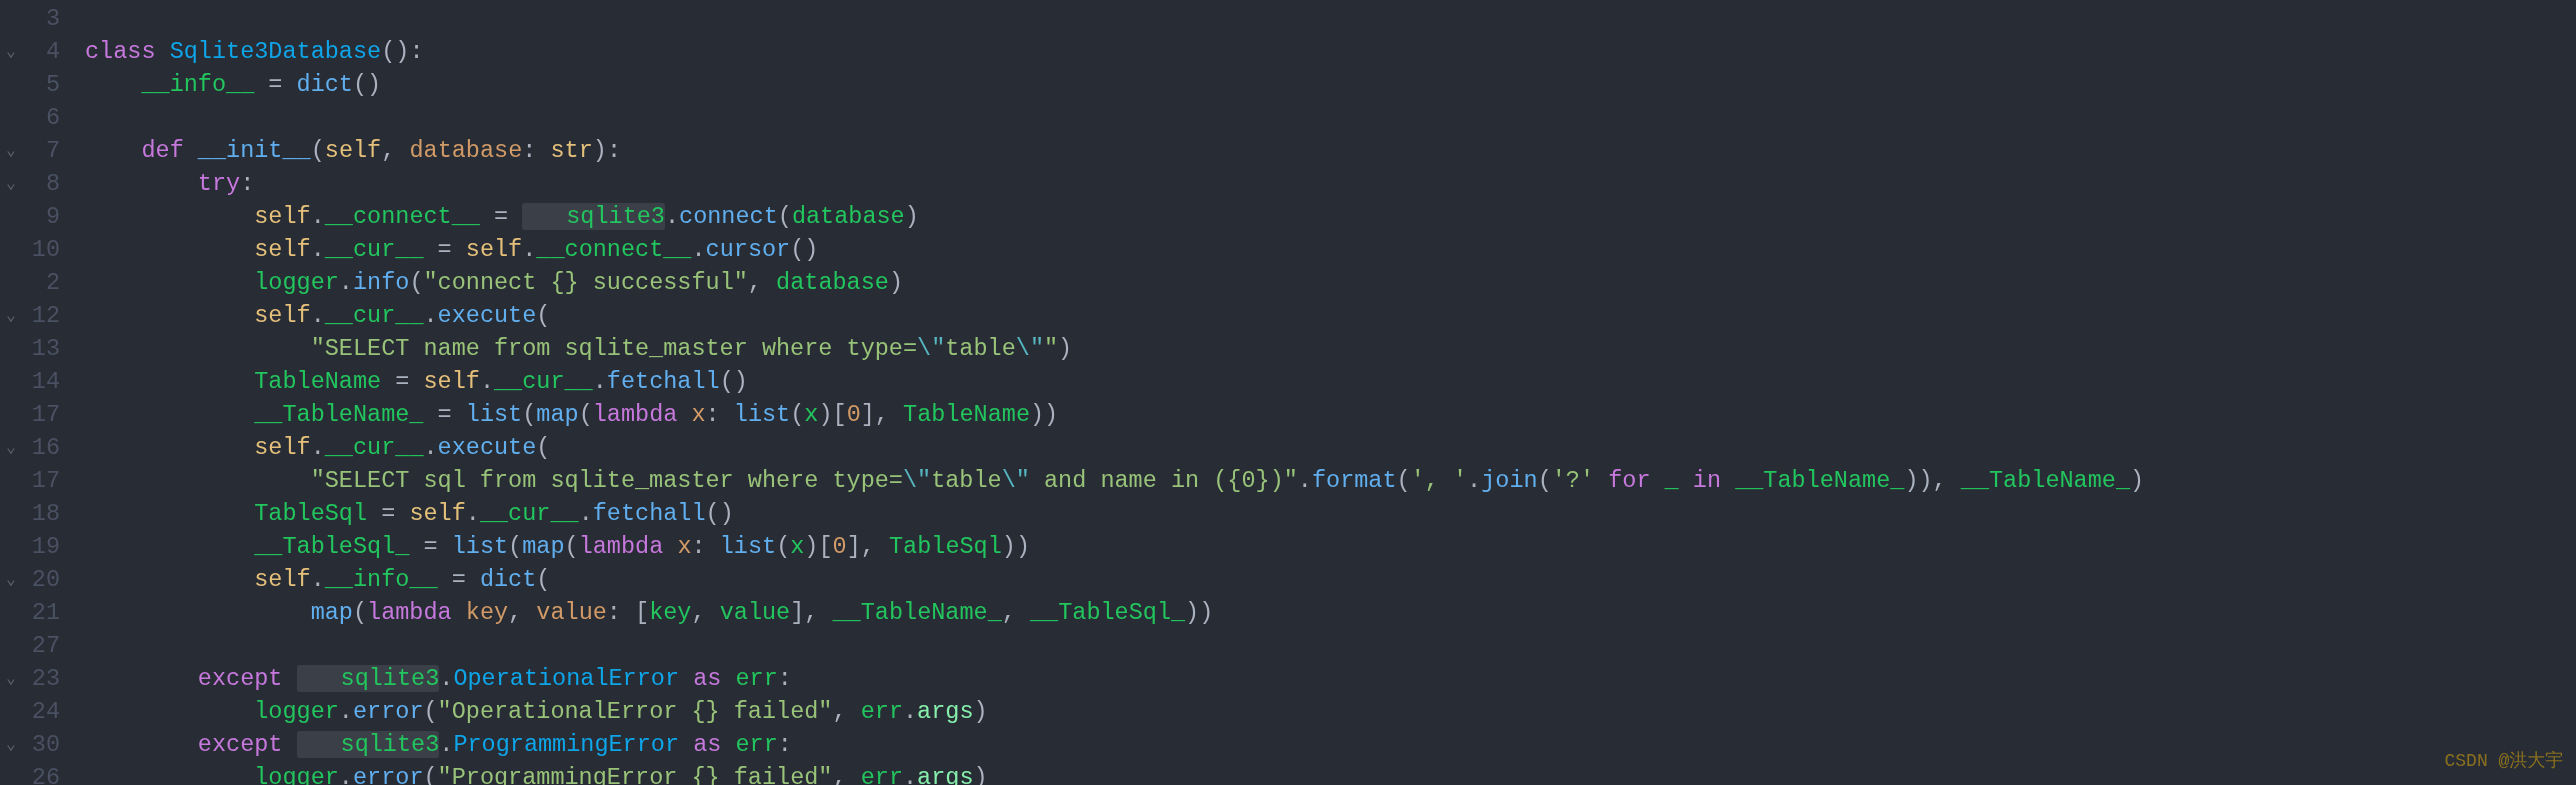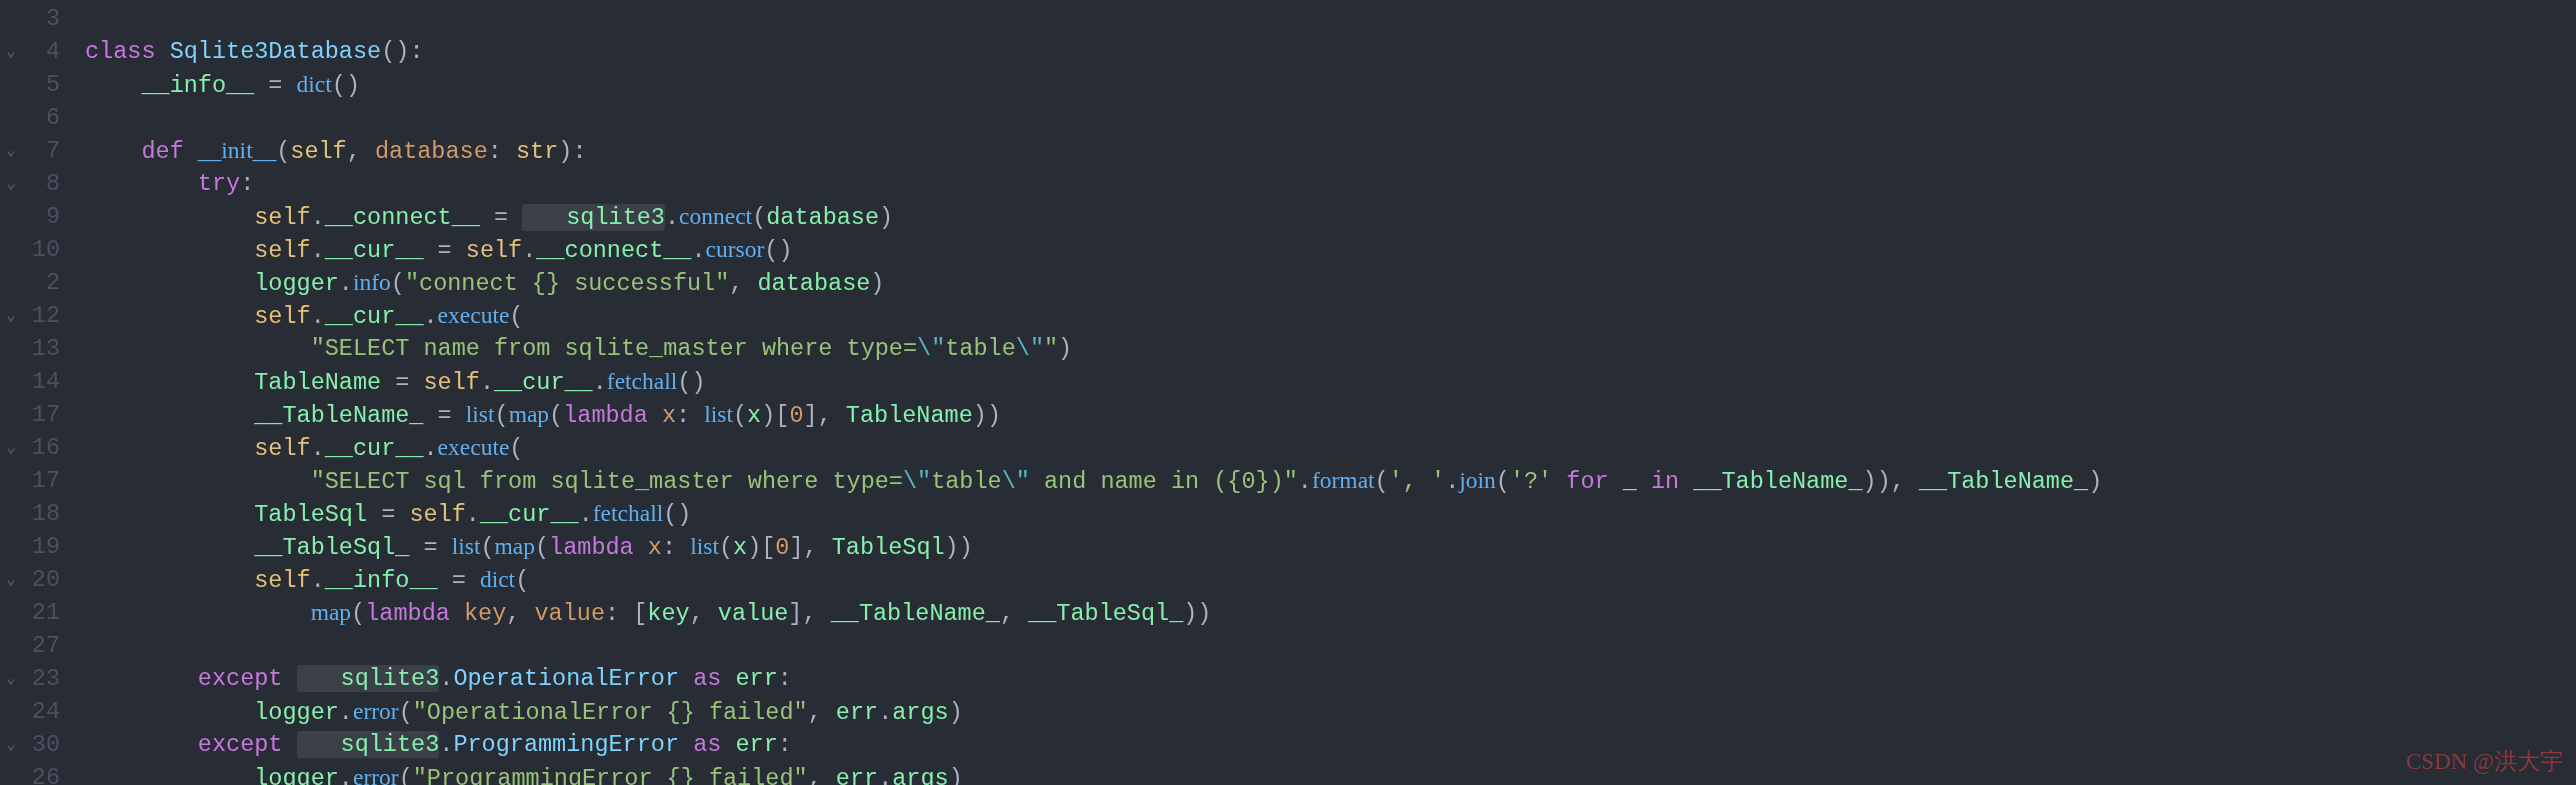--- a/index.html
+++ b/index.html
@@ -43,7 +43,7 @@
 
   
   .kw   { color: #c678dd; text-align: right; }  
-  .cls  { color: #7dd3fc; }  
+  .cls  { color: #0ea5e9; }  
   .fn   { color: #61afef; font-family: Liberation Serif, serif; }  
   .self { color: #e5c07b; }  
   .attr { color: #86efac; }  

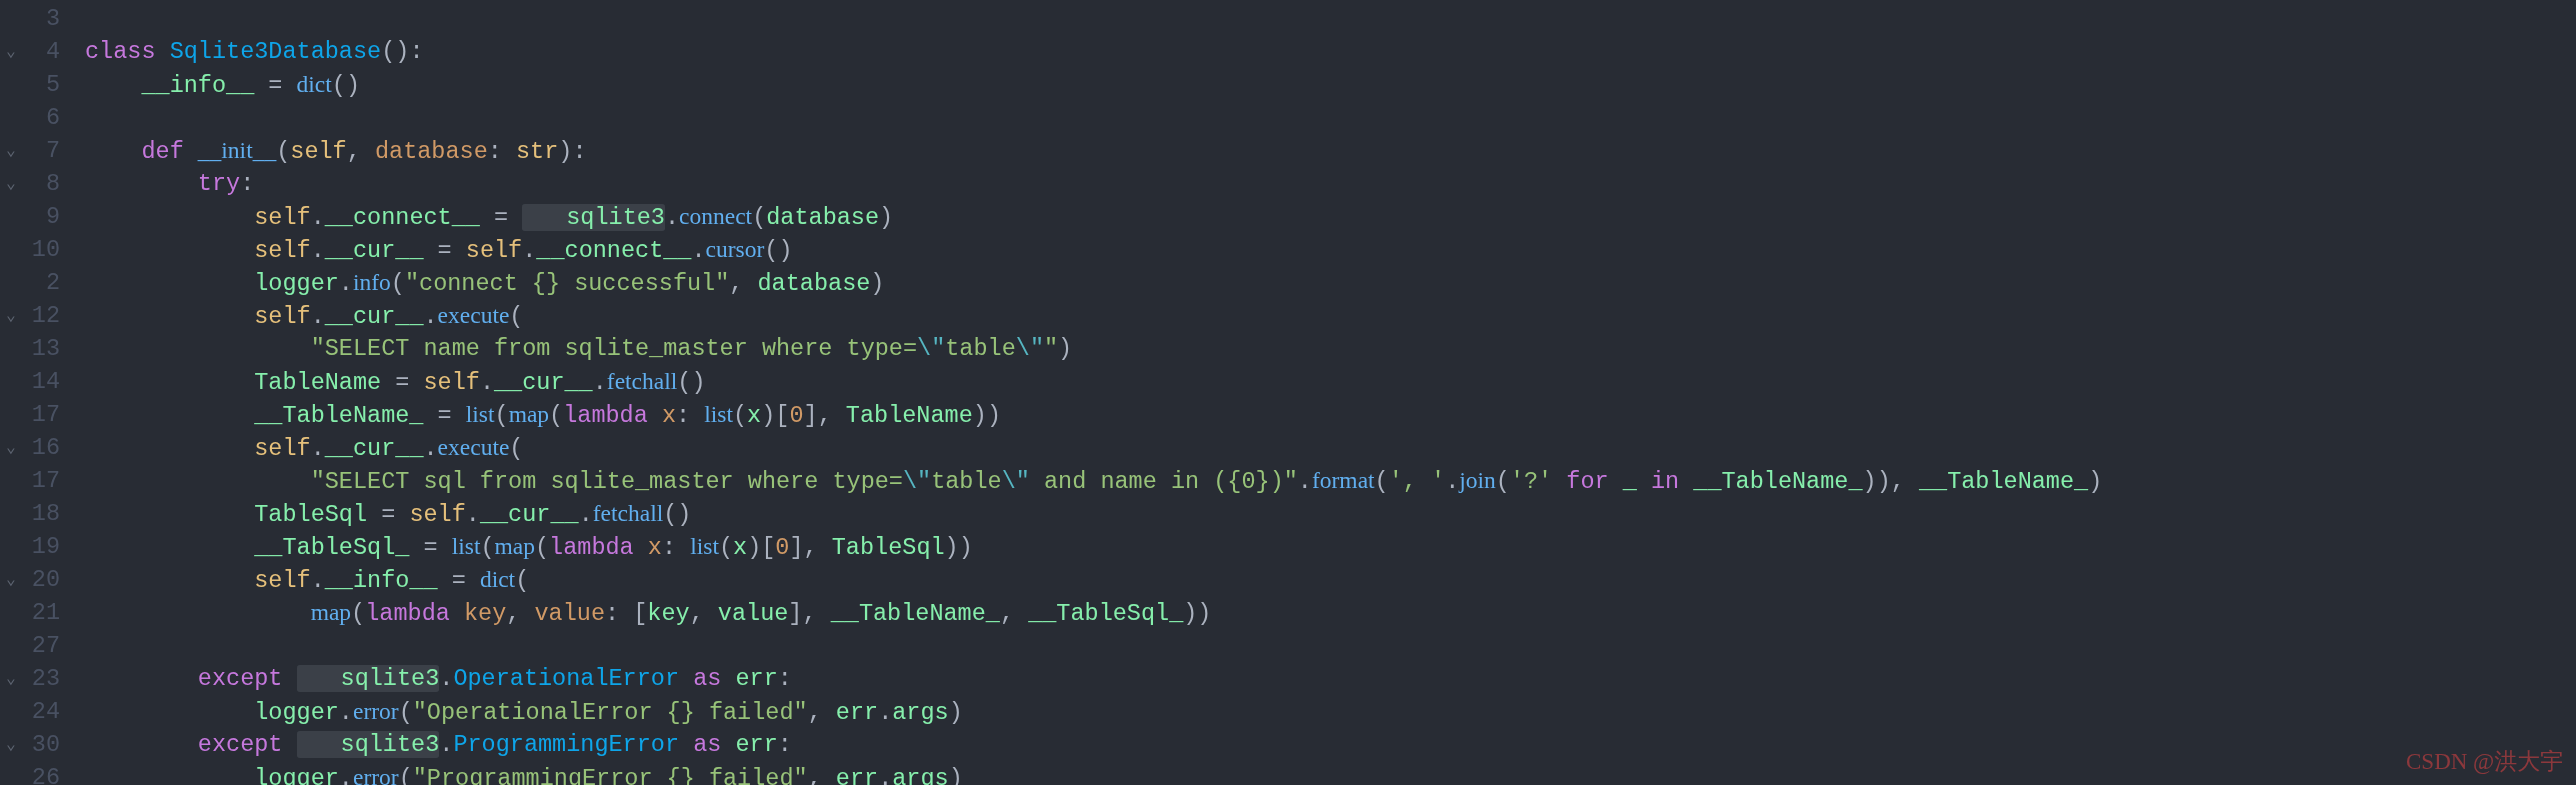--- a/index.html
+++ b/index.html
@@ -47,7 +47,7 @@
   .fn   { color: #61afef; font-family: Liberation Serif, serif; }  
   .self { color: #e5c07b; }  
   .attr { color: #86efac; }  
-  .var  { color: #86efac; }  
+  .var  { color: #22c55e; }  
   .str  { color: #98c379; }  
   .esc  { color: #56b6c2; }  
   .num  { color: #d19a66; }  

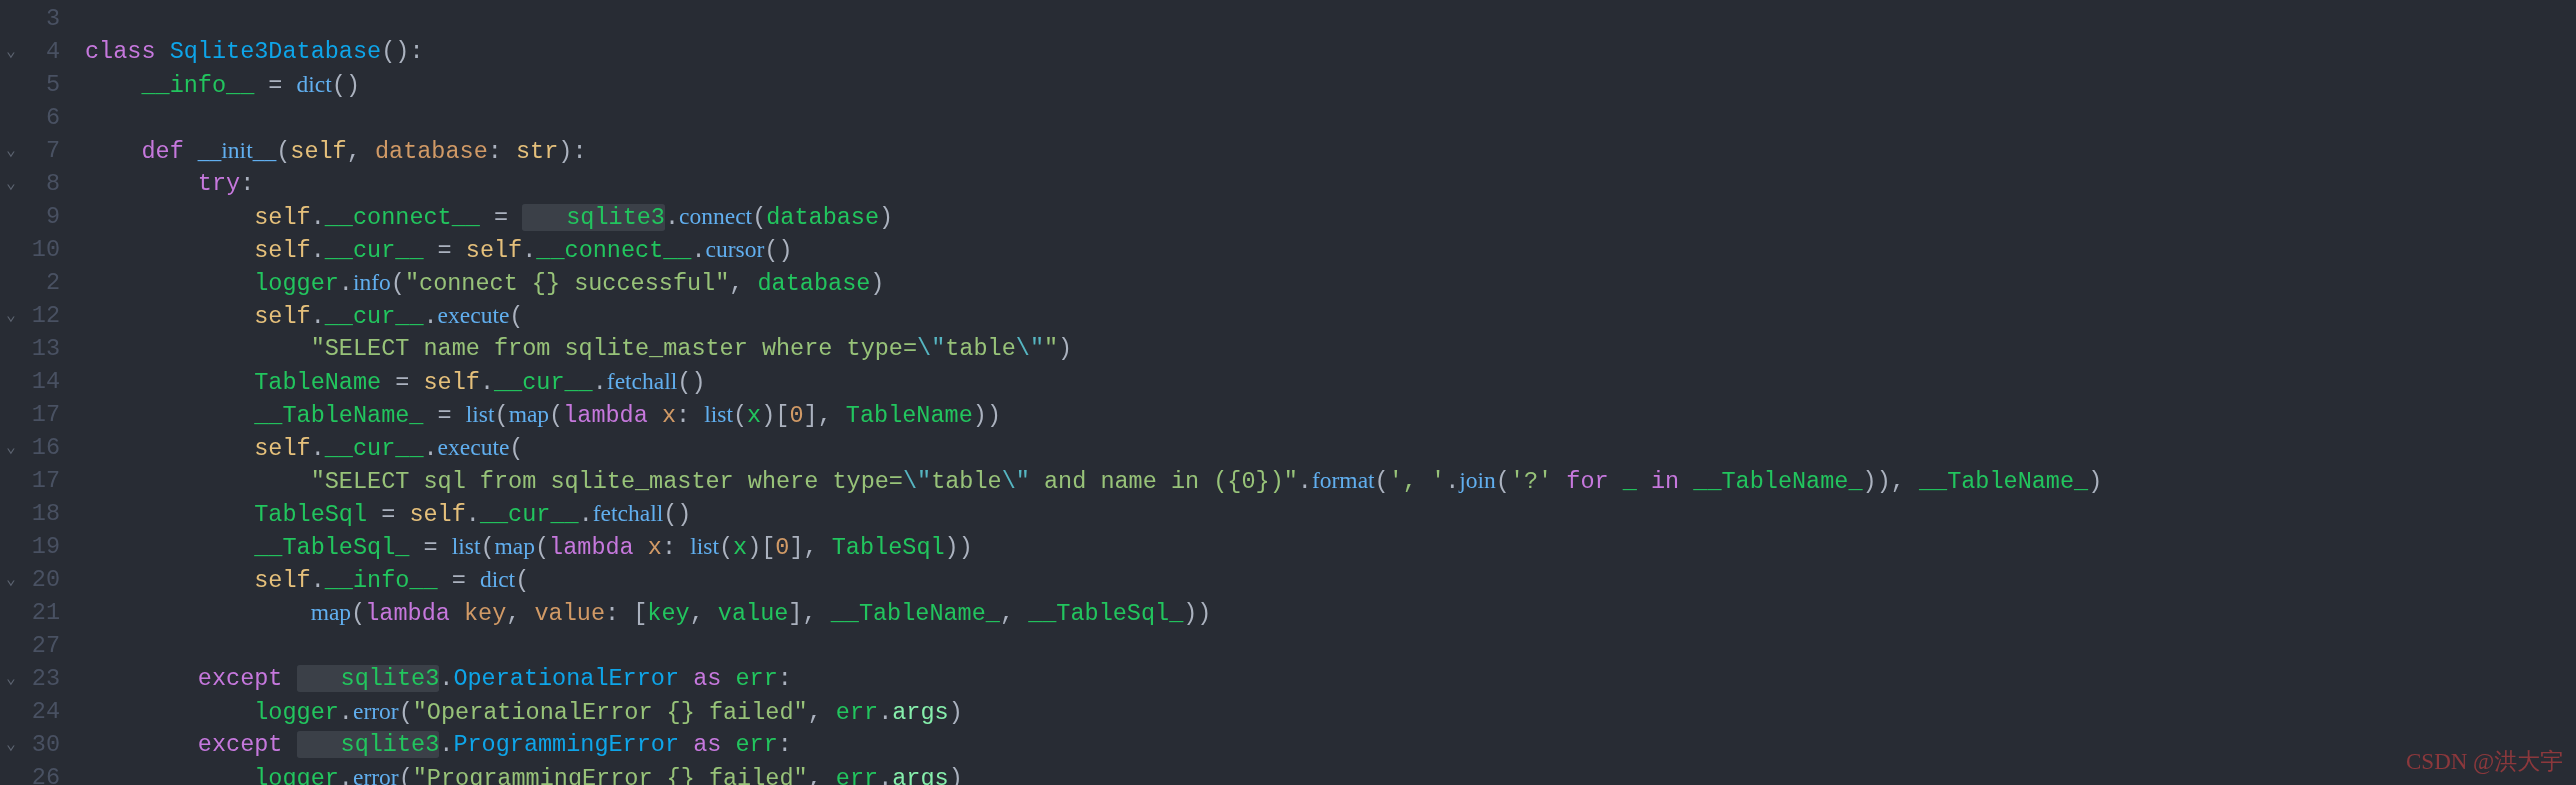--- a/index.html
+++ b/index.html
@@ -44,7 +44,7 @@
   
   .kw   { color: #c678dd; text-align: right; }  
   .cls  { color: #0ea5e9; }  
-  .fn   { color: #61afef; font-family: Liberation Serif, serif; }  
+  .fn   { color: #61afef; }  
   .self { color: #e5c07b; }  
   .attr { color: #86efac; }  
   .var  { color: #22c55e; }  

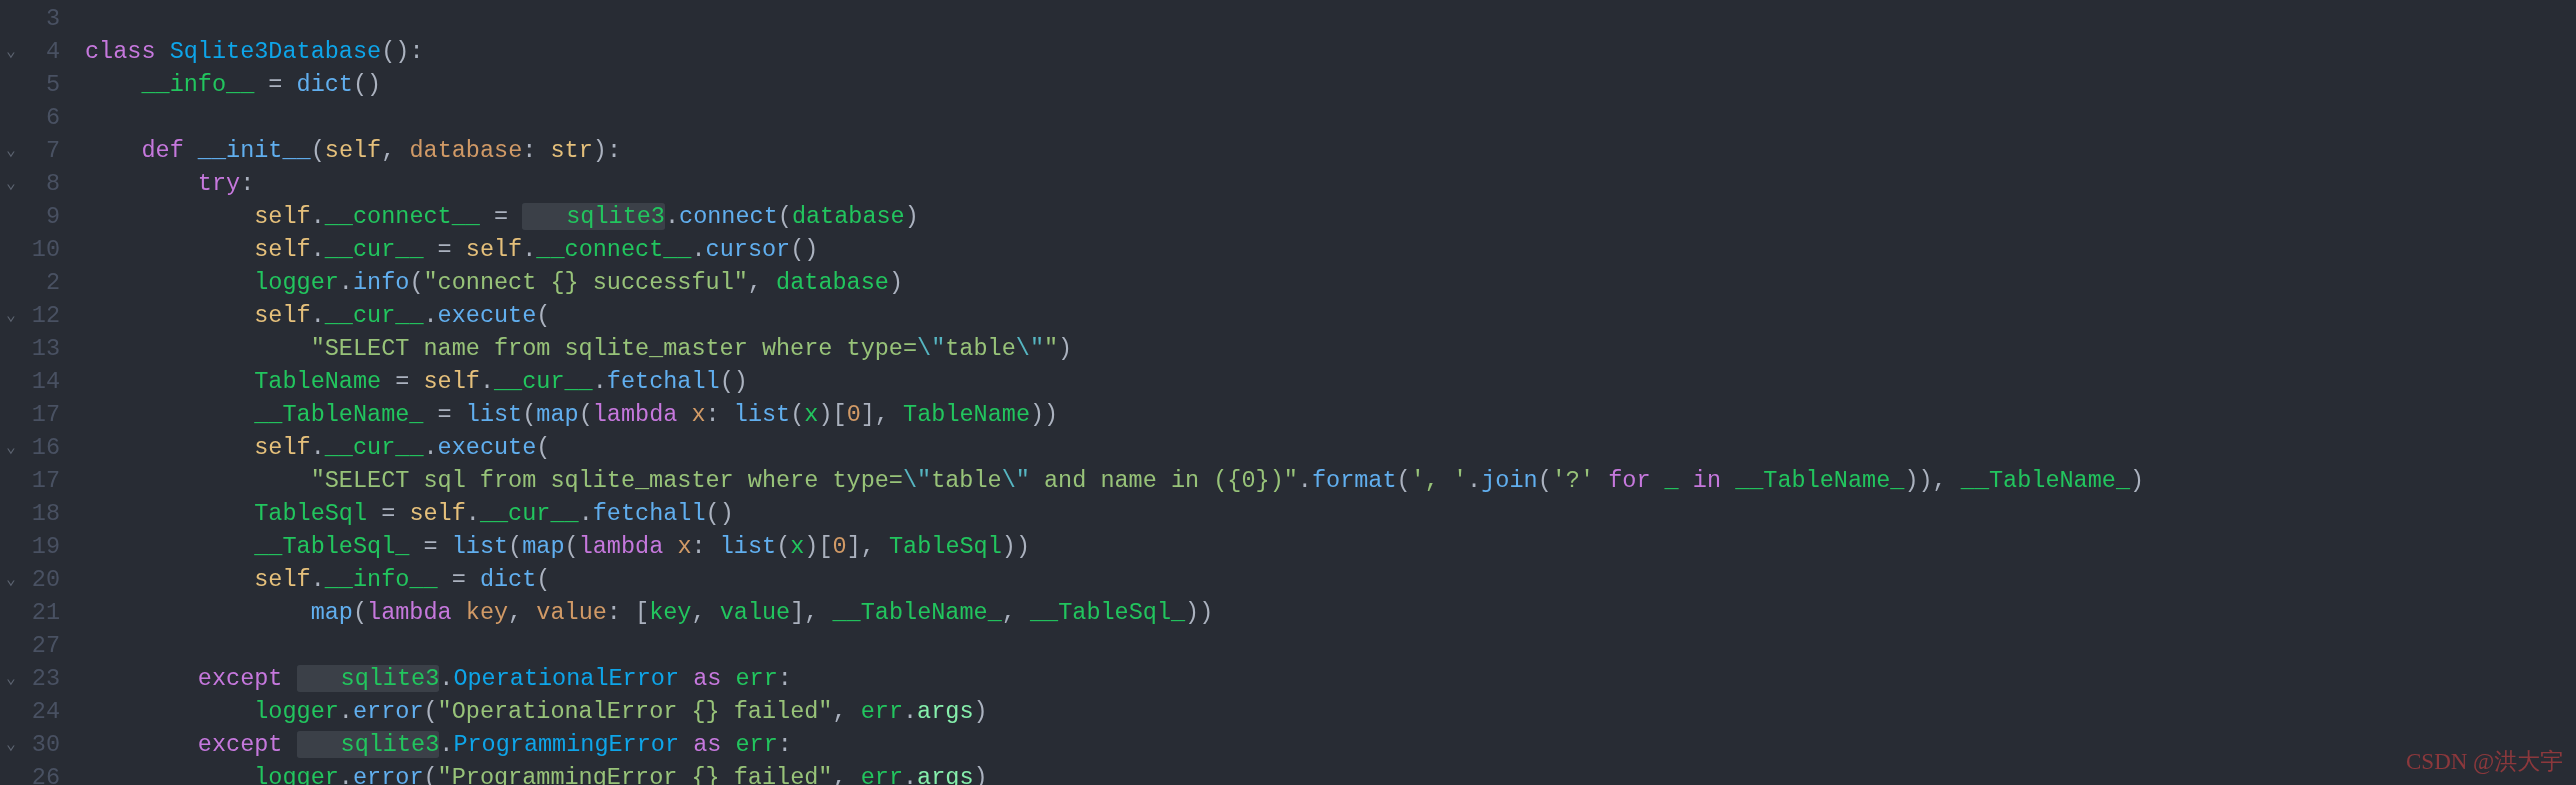--- a/index.html
+++ b/index.html
@@ -60,10 +60,10 @@
     position: absolute;
     right: 12.7px;
     bottom: 7.2px;
-    color: #ef4444;
-    font-size: 23px;
+    color: #eab308;
+    font-size: 18px;
     opacity: 0.5;
-    font-family: Liberation Serif, serif;
+    font-family: Liberation Mono, monospace;
   }
 </style>
 </head>

